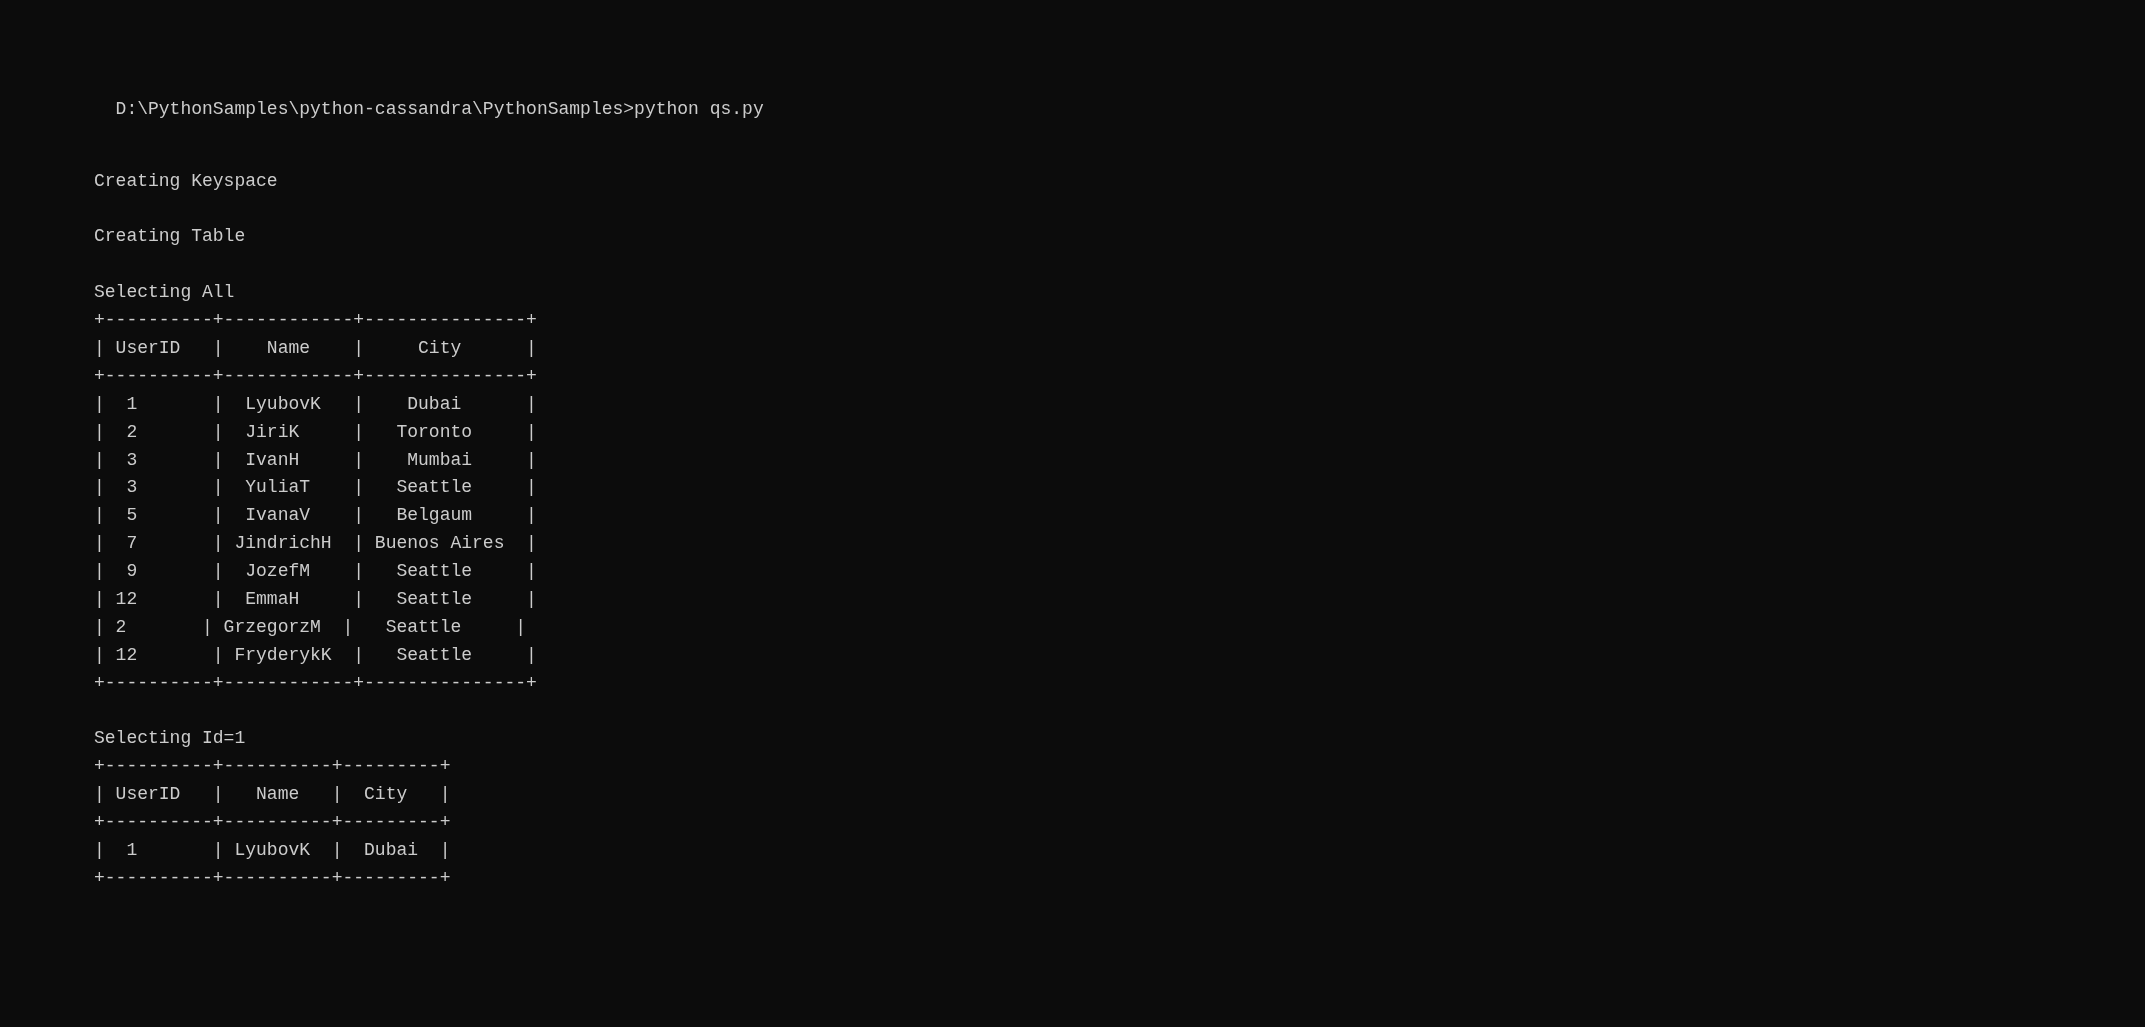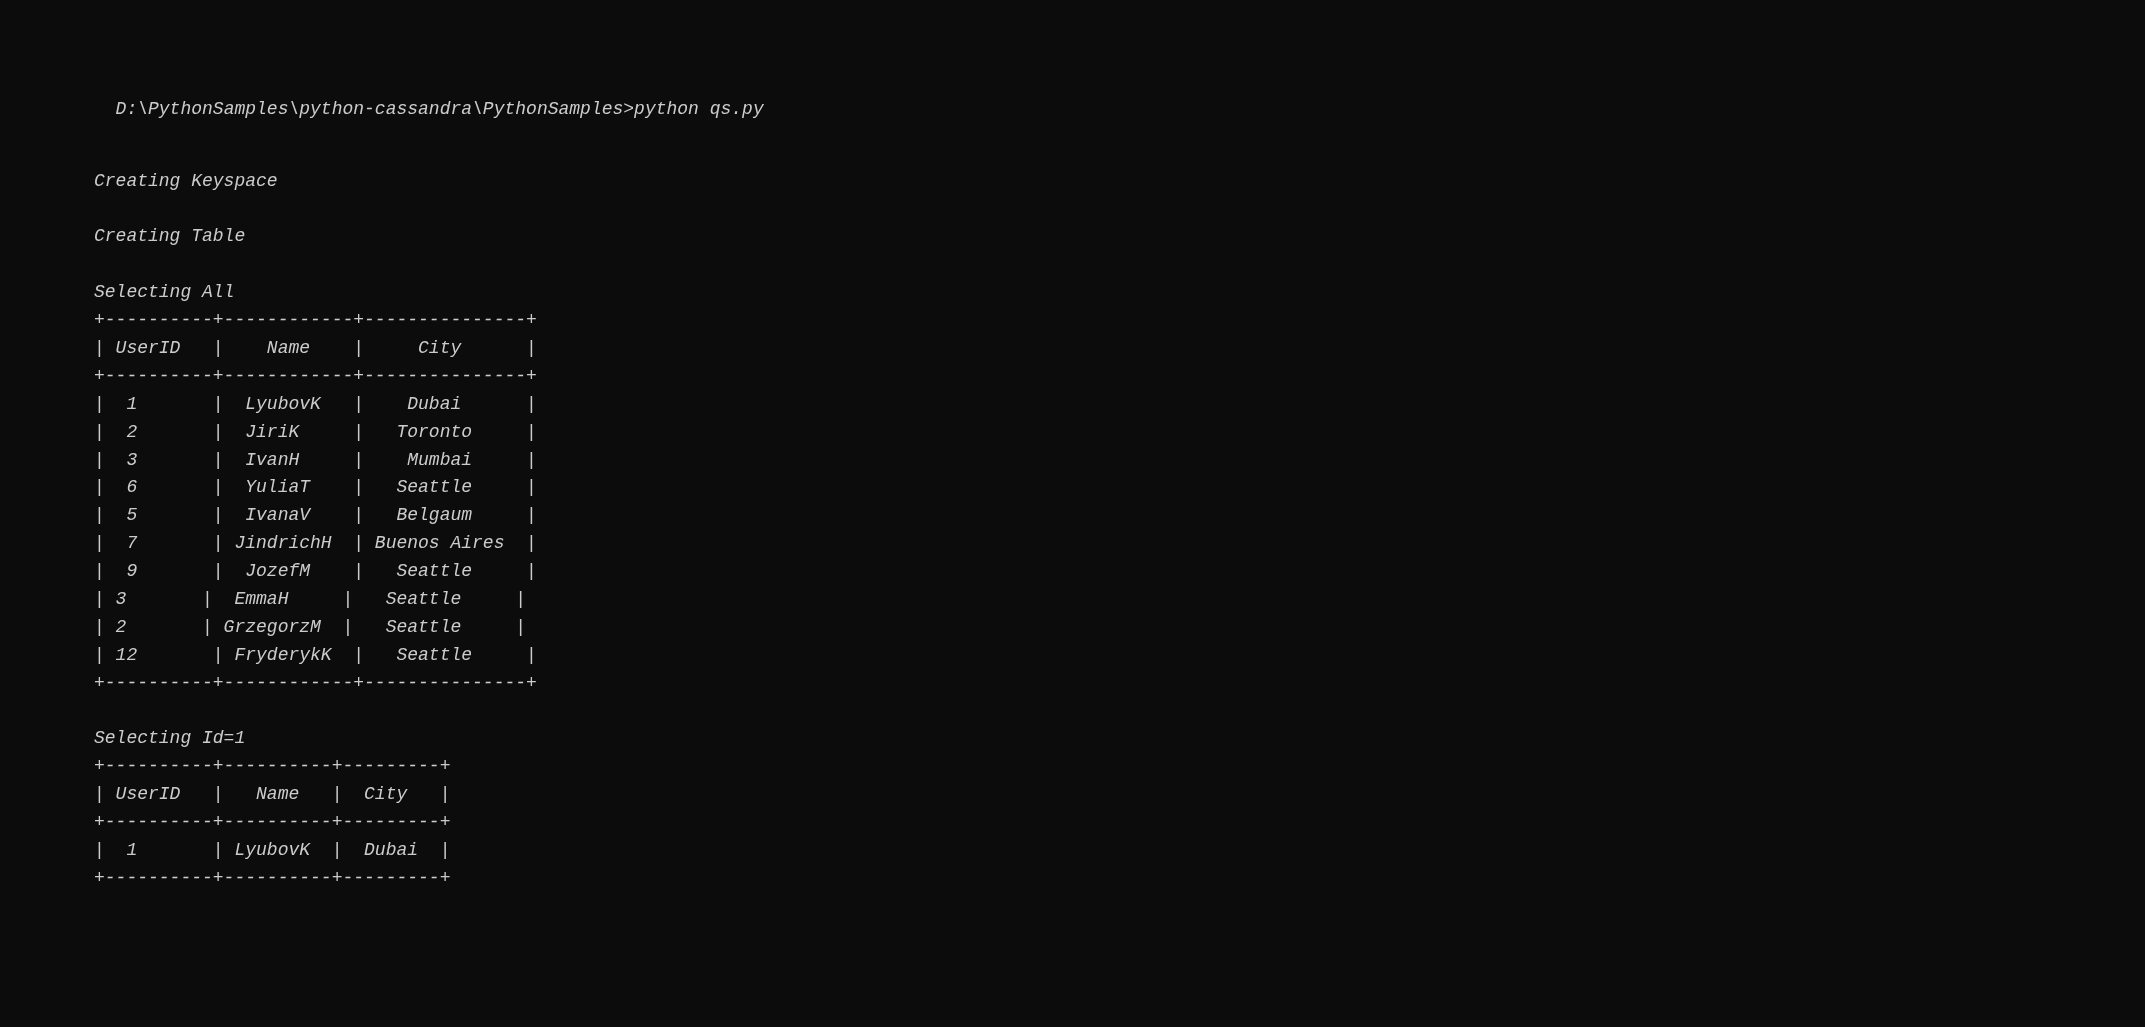--- a/index.html
+++ b/index.html
@@ -6,7 +6,6 @@
       margin: 16px;
       padding: 0;
       box-sizing: border-box;
-      font-style: italic;
     }
 
     body {

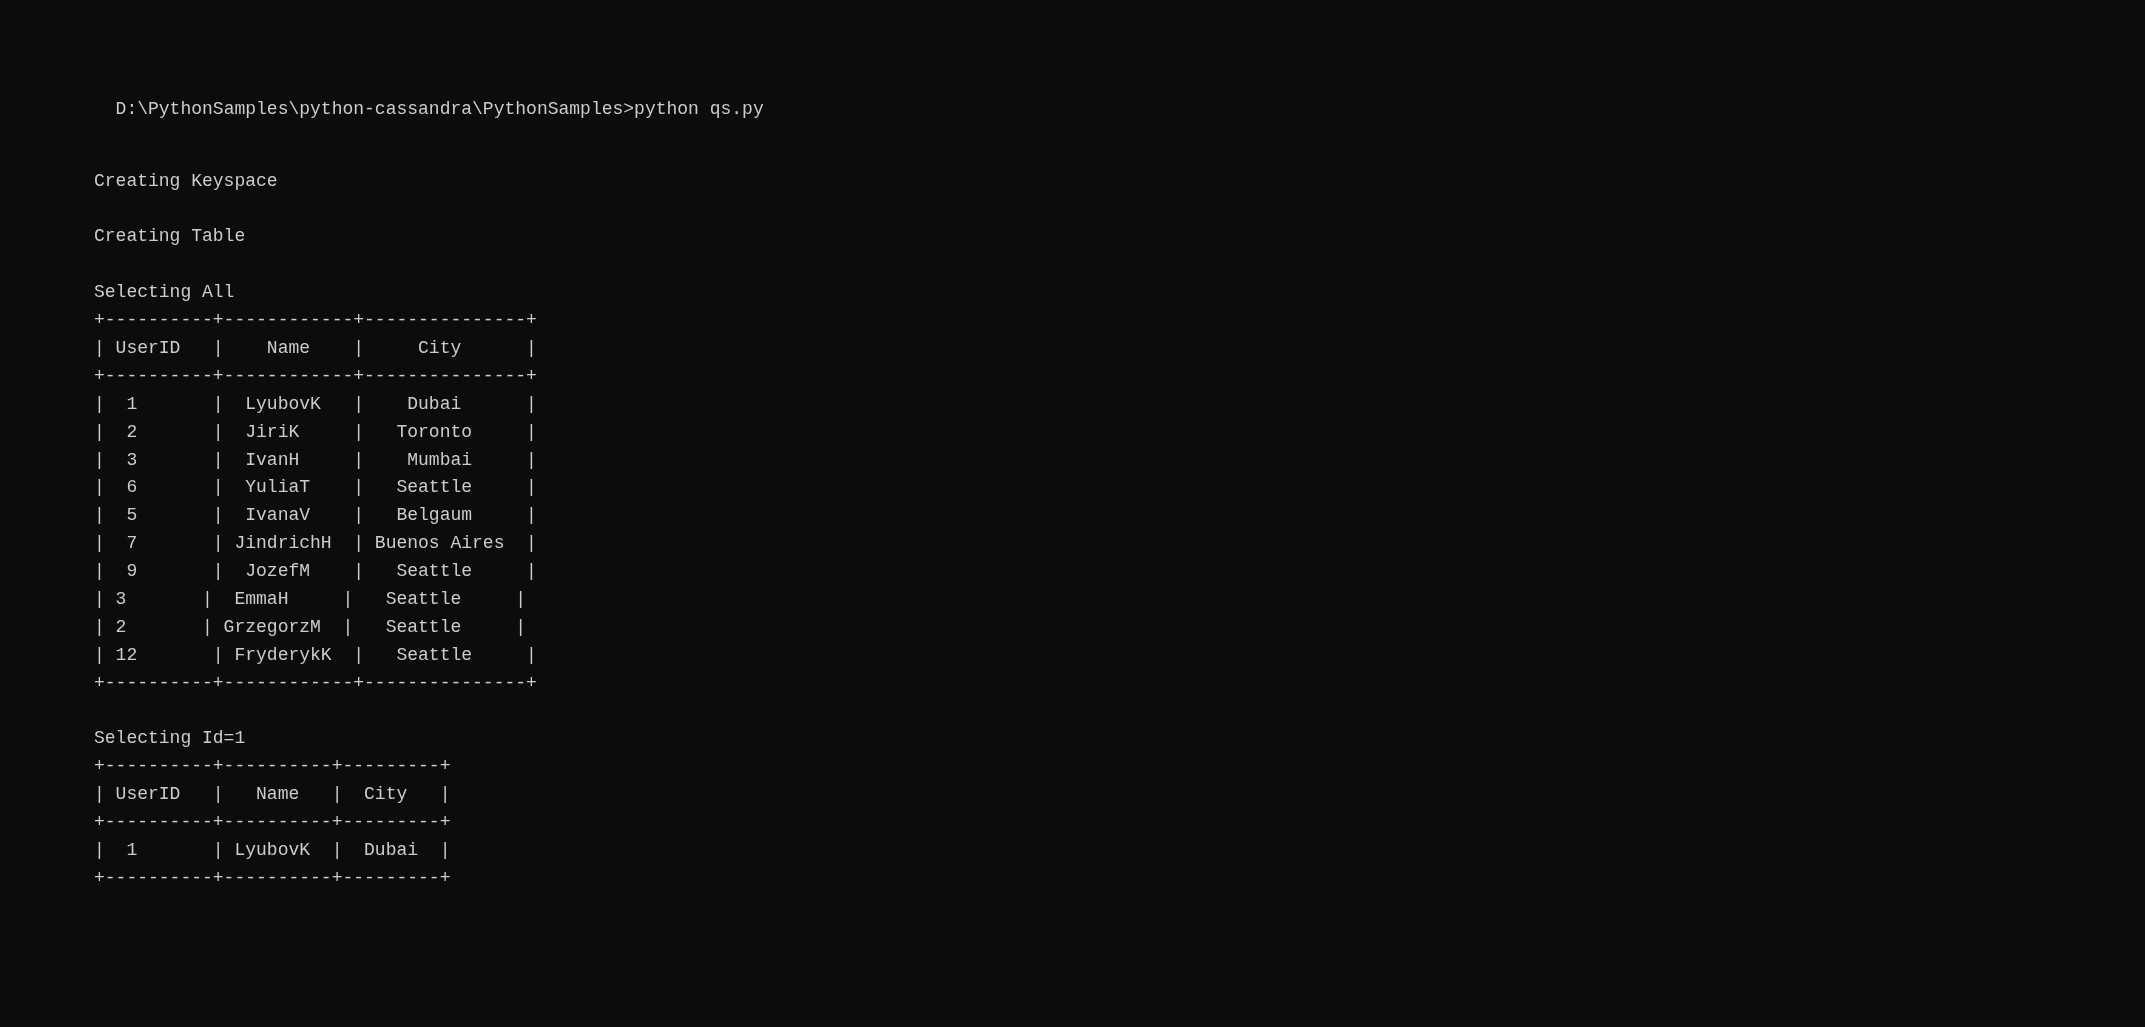--- a/index.html
+++ b/index.html
@@ -43,7 +43,7 @@
 </span><span>|  1       |  LyubovK   |    Dubai      |
 </span><span>|  2       |  JiriK     |   Toronto     |
 </span><span>|  3       |  IvanH     |    Mumbai     |
-</span><span>|  6       |  YuliaT    |   Seattle     |
+</span><span>|  3       |  YuliaT    |   Seattle     |
 </span><span>|  5       |  IvanaV    |   Belgaum     |
 </span><span>|  7       | JindrichH  | Buenos Aires  |
 </span><span>|  9       |  JozefM    |   Seattle     |

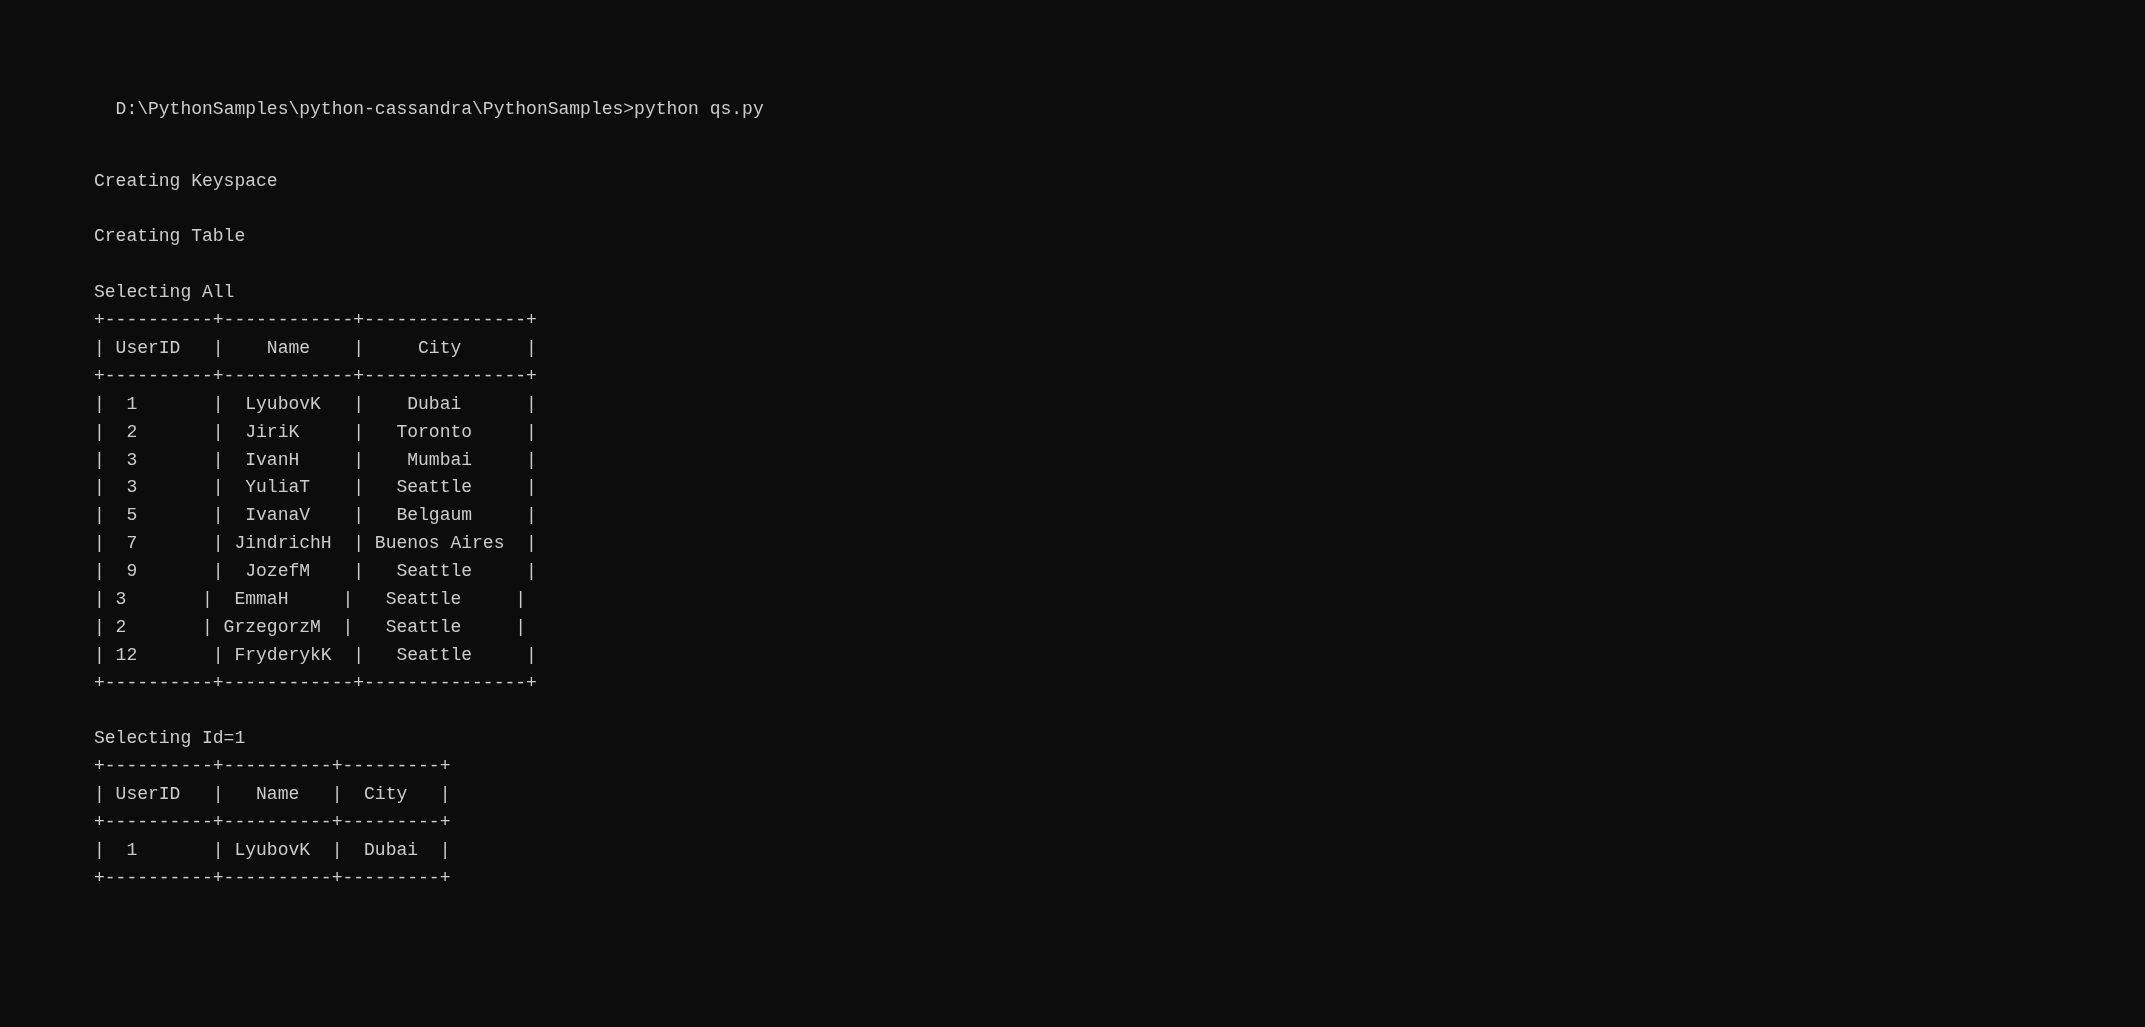--- a/index.html
+++ b/index.html
@@ -47,7 +47,7 @@
 </span><span>|  5       |  IvanaV    |   Belgaum     |
 </span><span>|  7       | JindrichH  | Buenos Aires  |
 </span><span>|  9       |  JozefM    |   Seattle     |
-</span><span>| 3       |  EmmaH     |   Seattle     |
+</span><span>| 12       |  EmmaH     |   Seattle     |
 </span><span>| 2       | GrzegorzM  |   Seattle     |
 </span><span>| 12       | FryderykK  |   Seattle     |
 </span><span>+----------+------------+---------------+

